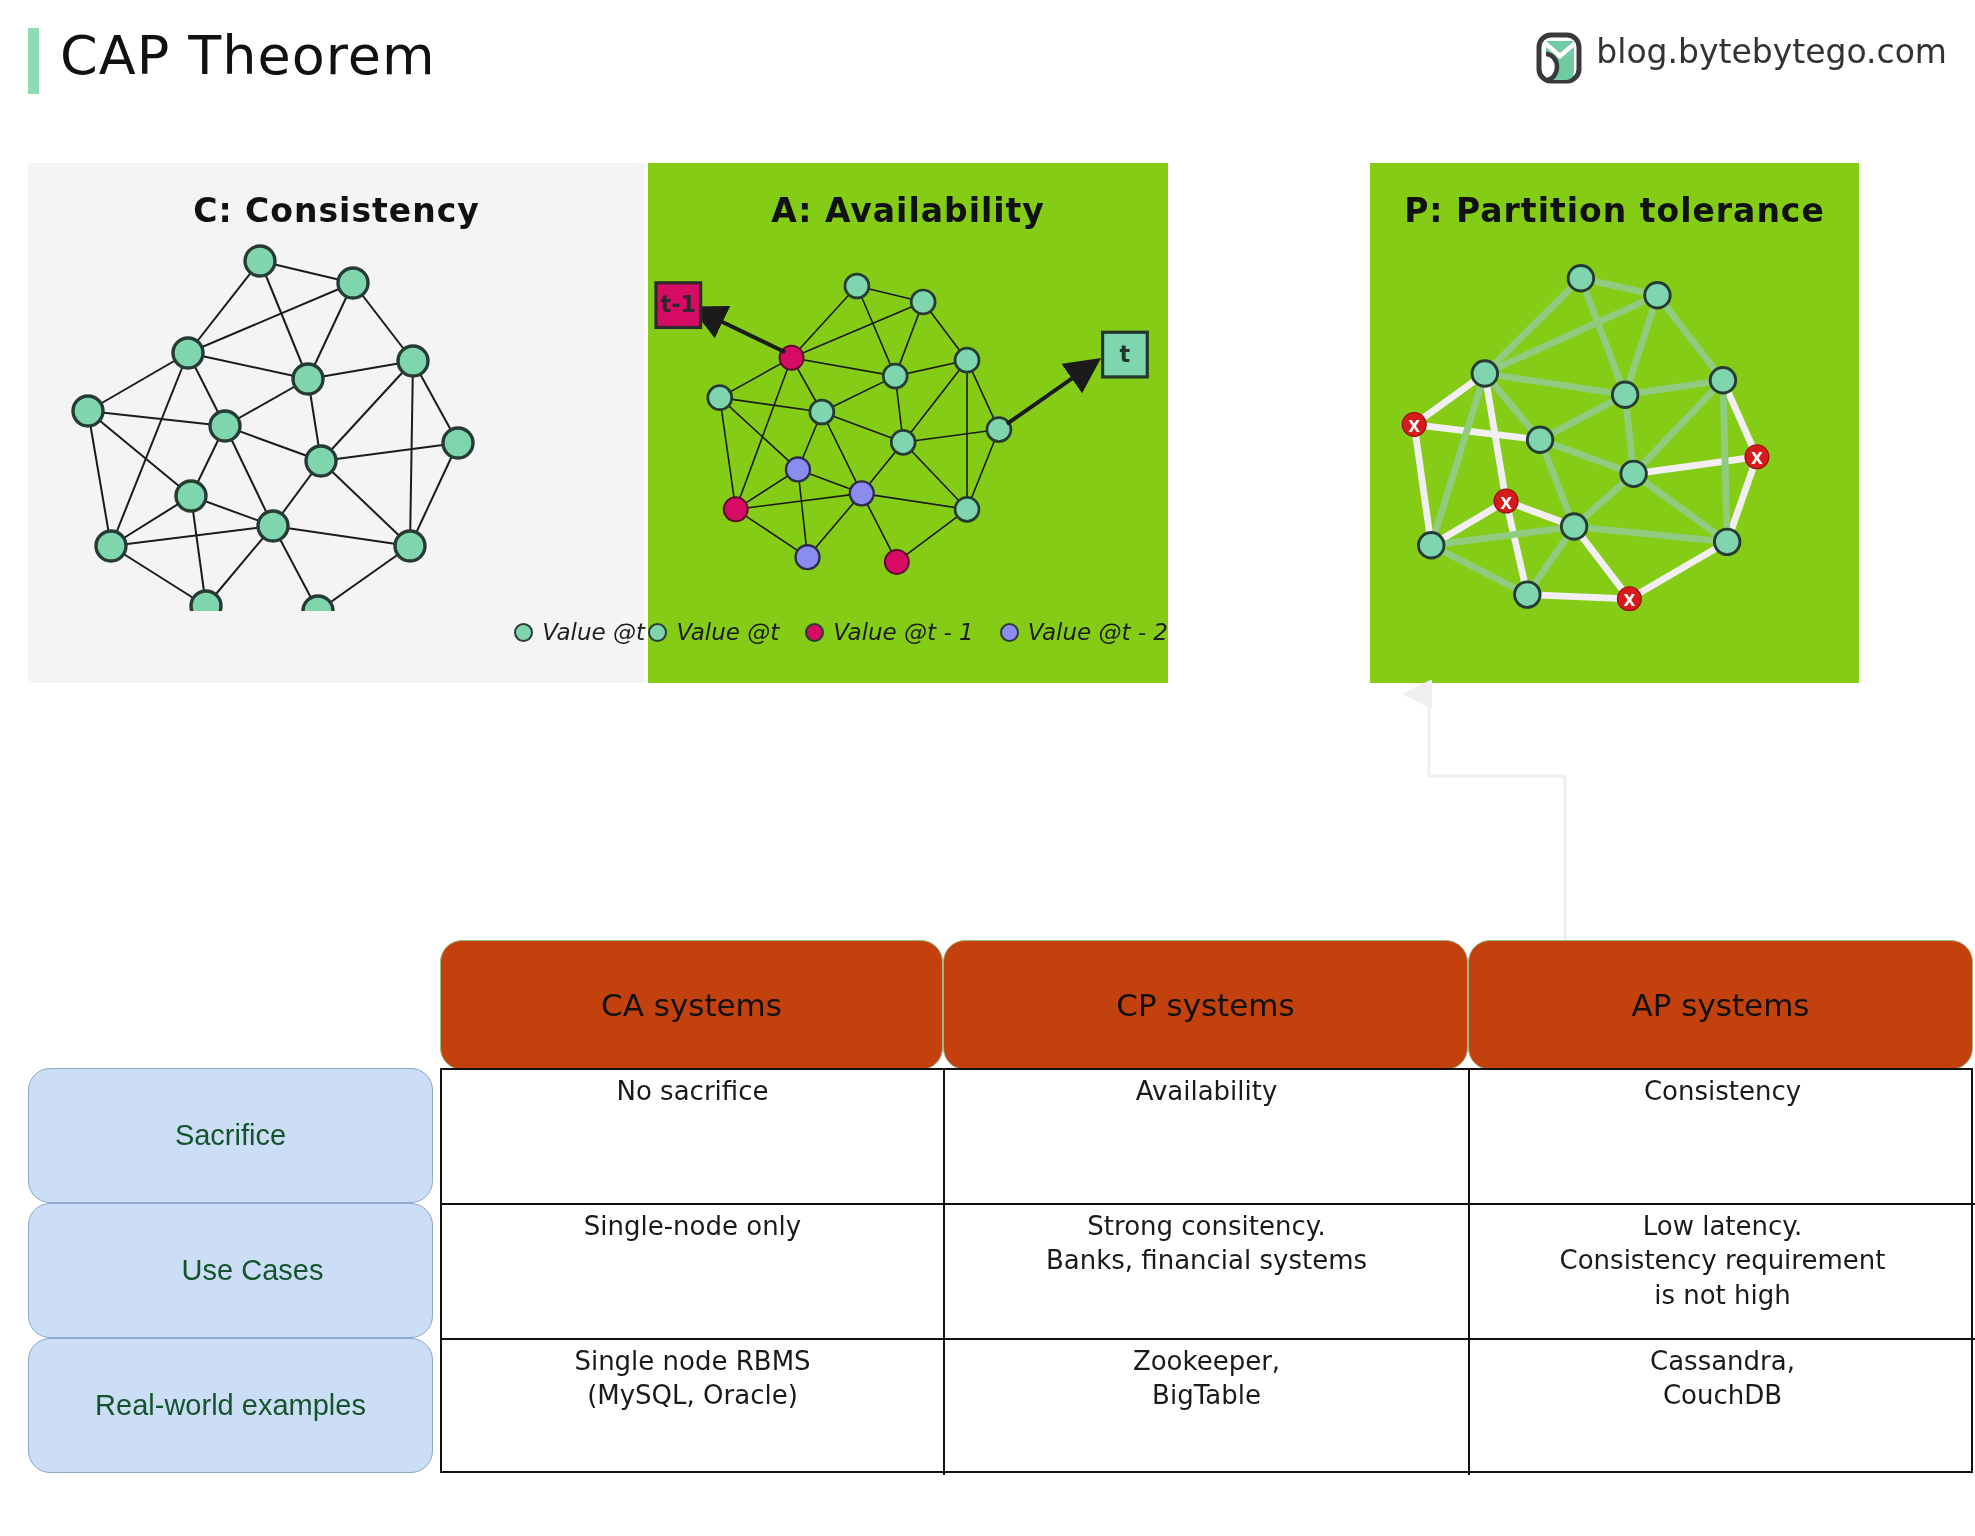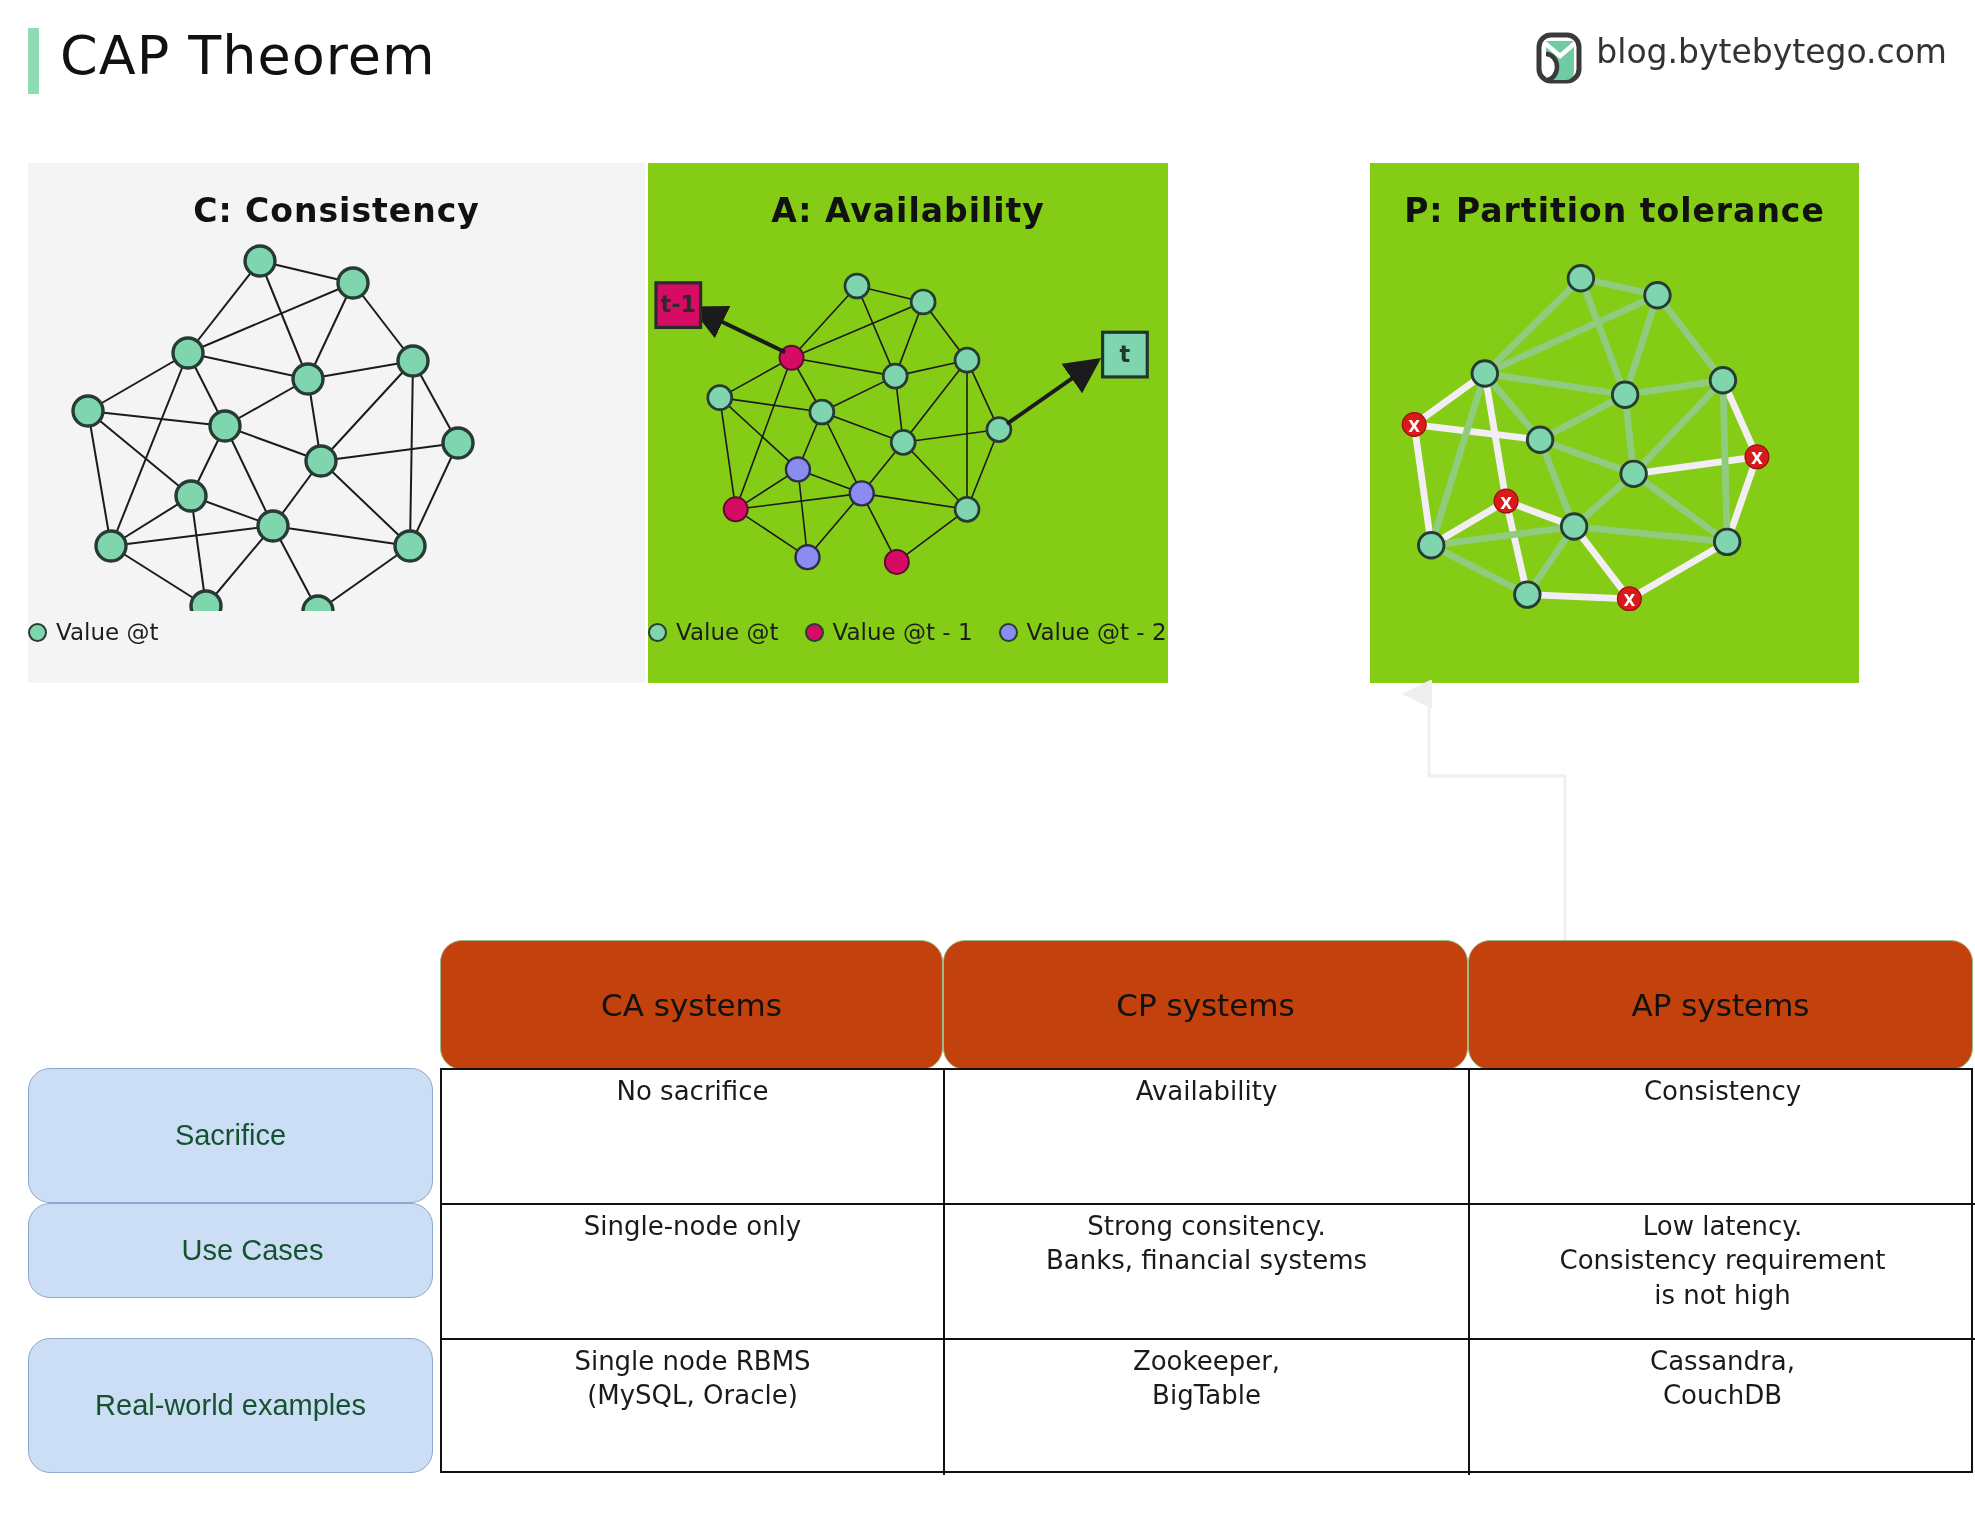--- a/index.html
+++ b/index.html
@@ -84,9 +84,10 @@
     left: 0; right: 0;
     bottom: 38px;
     display: flex;
-    justify-content: flex-start;
+    justify-content: flex-end;
     align-items: center;
     gap: 26px;
+    font-style: italic;
   }
   .legend-item { display: flex; align-items: center; gap: 9px; }
   .legend-dot {

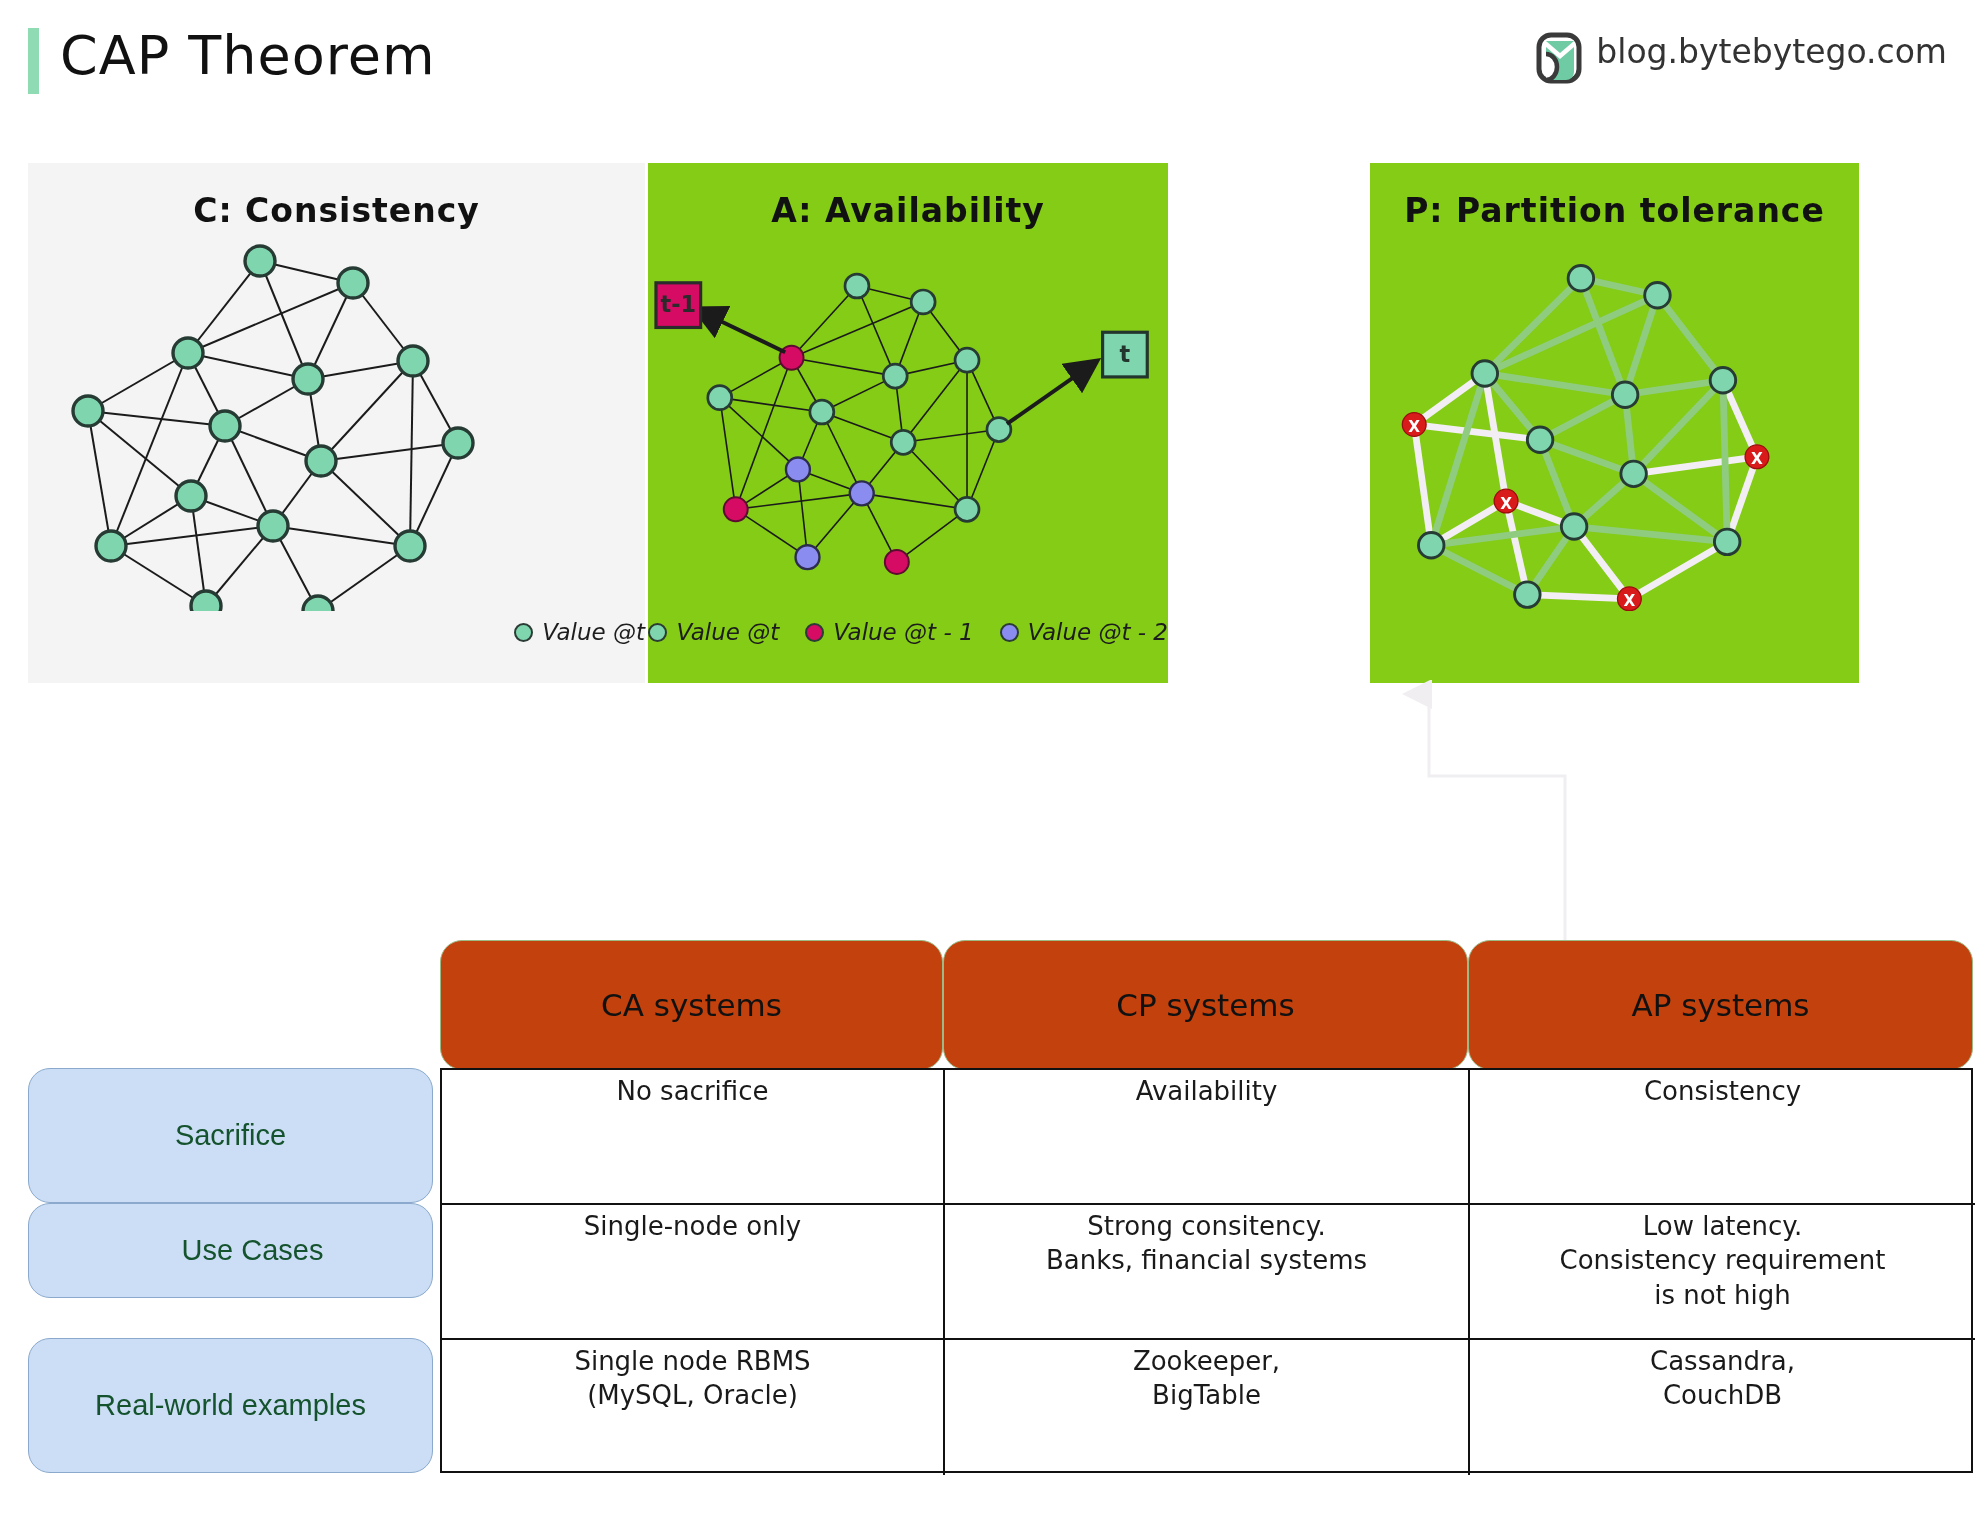--- a/index.html
+++ b/index.html
@@ -150,7 +150,7 @@
     white-space: nowrap;
   }
   #rowl-0 { top: 128px; height: 135px; }
-  #rowl-1 { top: 263px; height: 95px; padding-left: 44px; }
+  #rowl-1 { top: 263px; height: 135px; padding-left: 44px; }
   #rowl-2 { top: 398px; height: 135px; }
 
   #grid {

